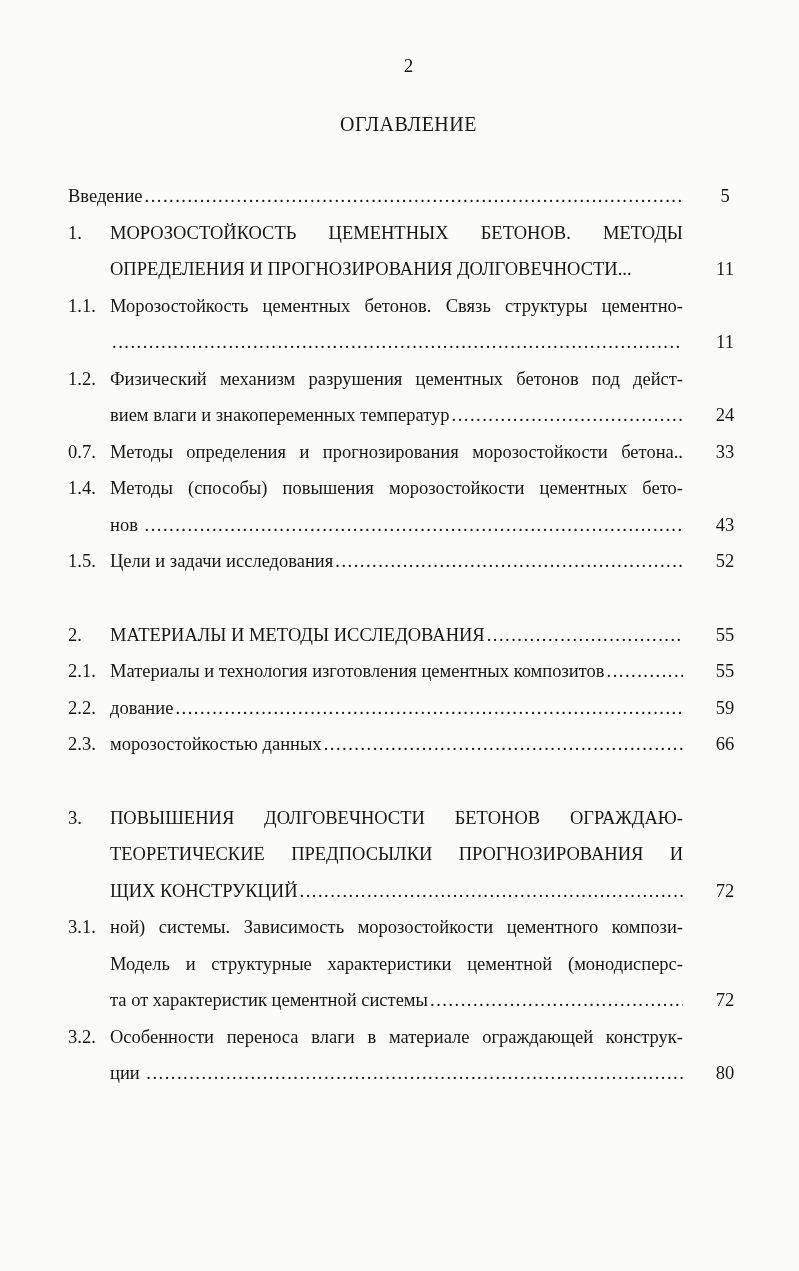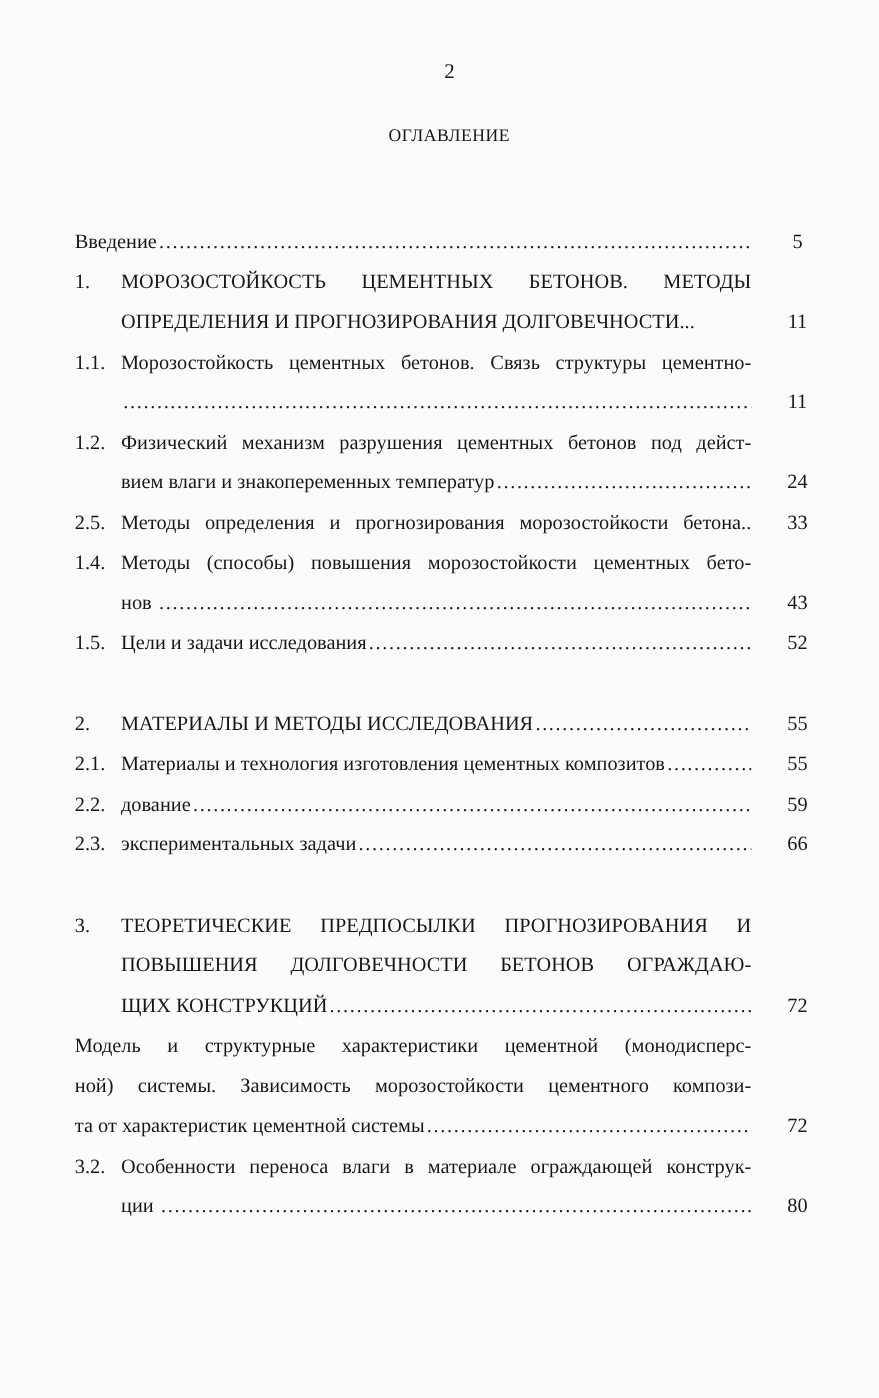--- a/index.html
+++ b/index.html
@@ -13,7 +13,7 @@
   }
   .page-number { text-align: center; font-size: 19px; line-height: 27px; }
   .doc-title {
-    text-align: center; font-size: 16px; font-weight: 400;
+    text-align: center; font-size: 20px; font-weight: 400;
     letter-spacing: 0.5px; margin: 31px 0 0 0; line-height: 28px;
   }
   .toc { margin-top: 64px; font-size: 18.5px; line-height: 36.5px; }

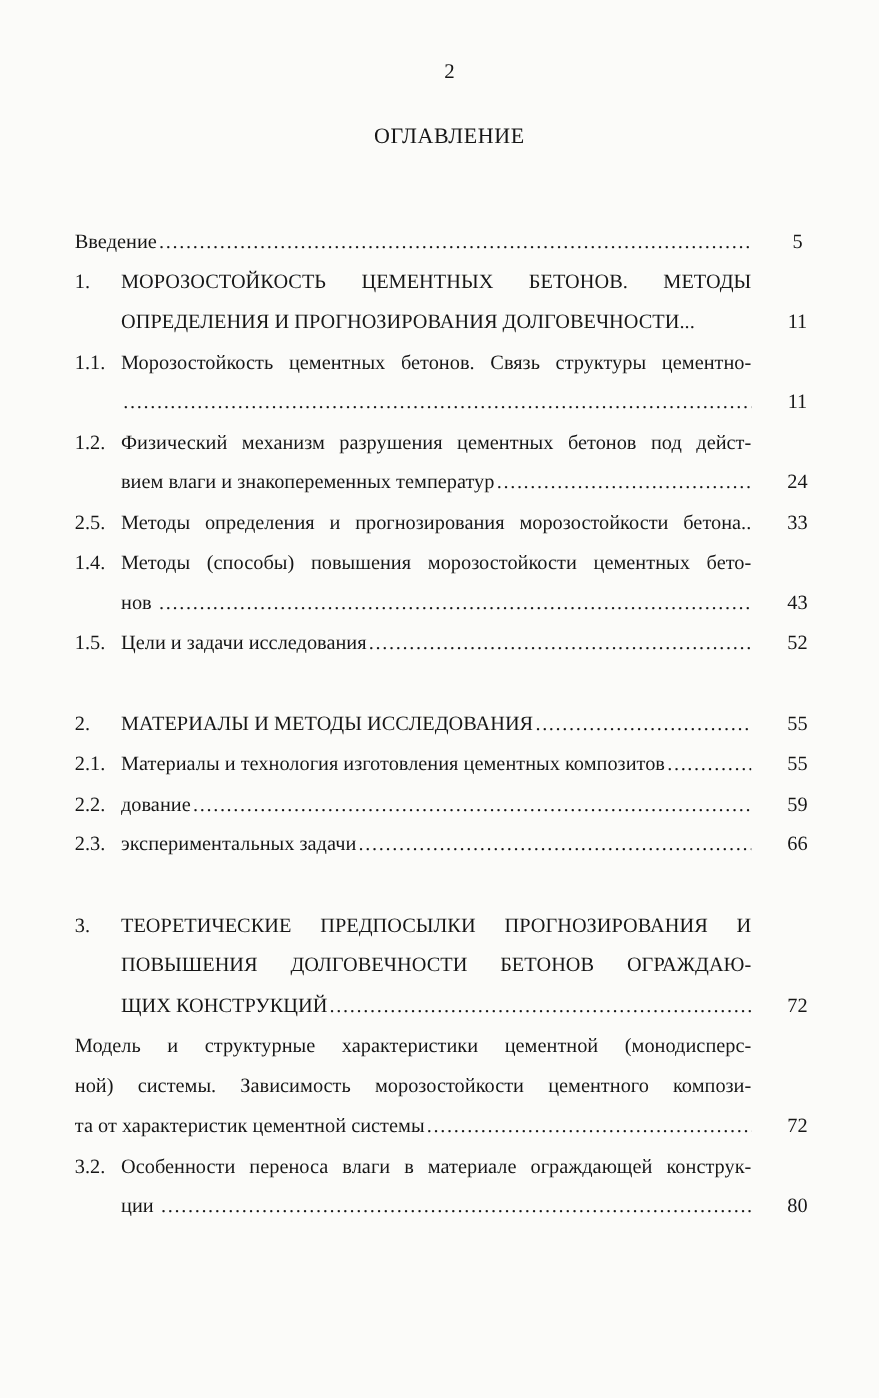--- a/index.html
+++ b/index.html
@@ -16,7 +16,7 @@
     text-align: center; font-size: 20px; font-weight: 400;
     letter-spacing: 0.5px; margin: 31px 0 0 0; line-height: 28px;
   }
-  .toc { margin-top: 64px; font-size: 18.5px; line-height: 36.5px; }
+  .toc { margin-top: 40px; font-size: 18.5px; line-height: 36.5px; }
   .toc-section + .toc-section { margin-top: 37px; }
   .entry { display: flex; }
   .num { flex: 0 0 42px; width: 42px; }

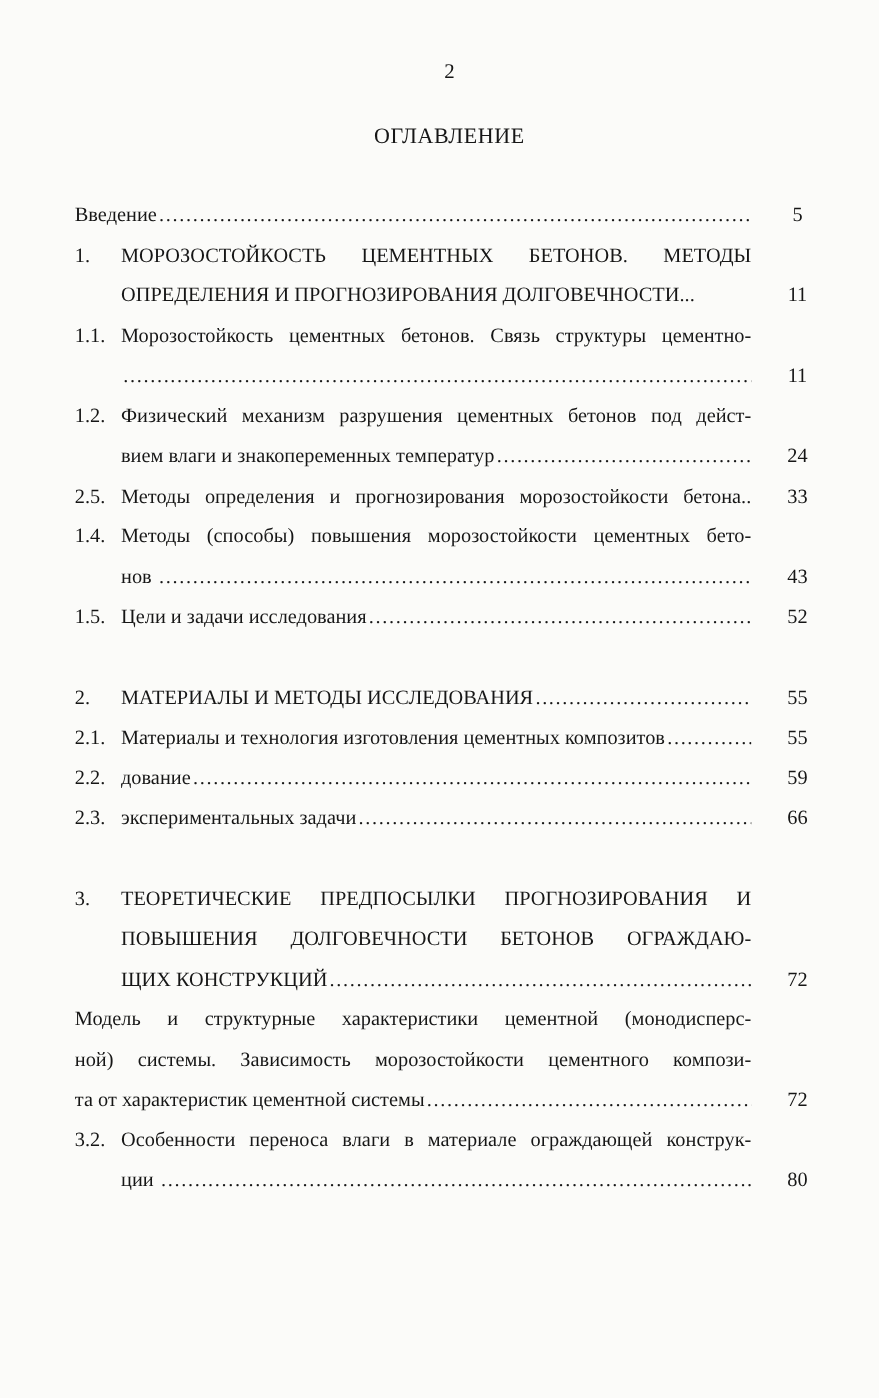--- a/index.html
+++ b/index.html
@@ -81,7 +81,7 @@
           <div class="pg">24</div>
         </div>
         <div class="entry">
-          <div class="num">2.5.</div>
+          <div class="num">0.7.</div>
           <div class="ebody">
             <div class="line j">Методы определения и прогнозирования морозостойкости бетона..</div>
           </div>

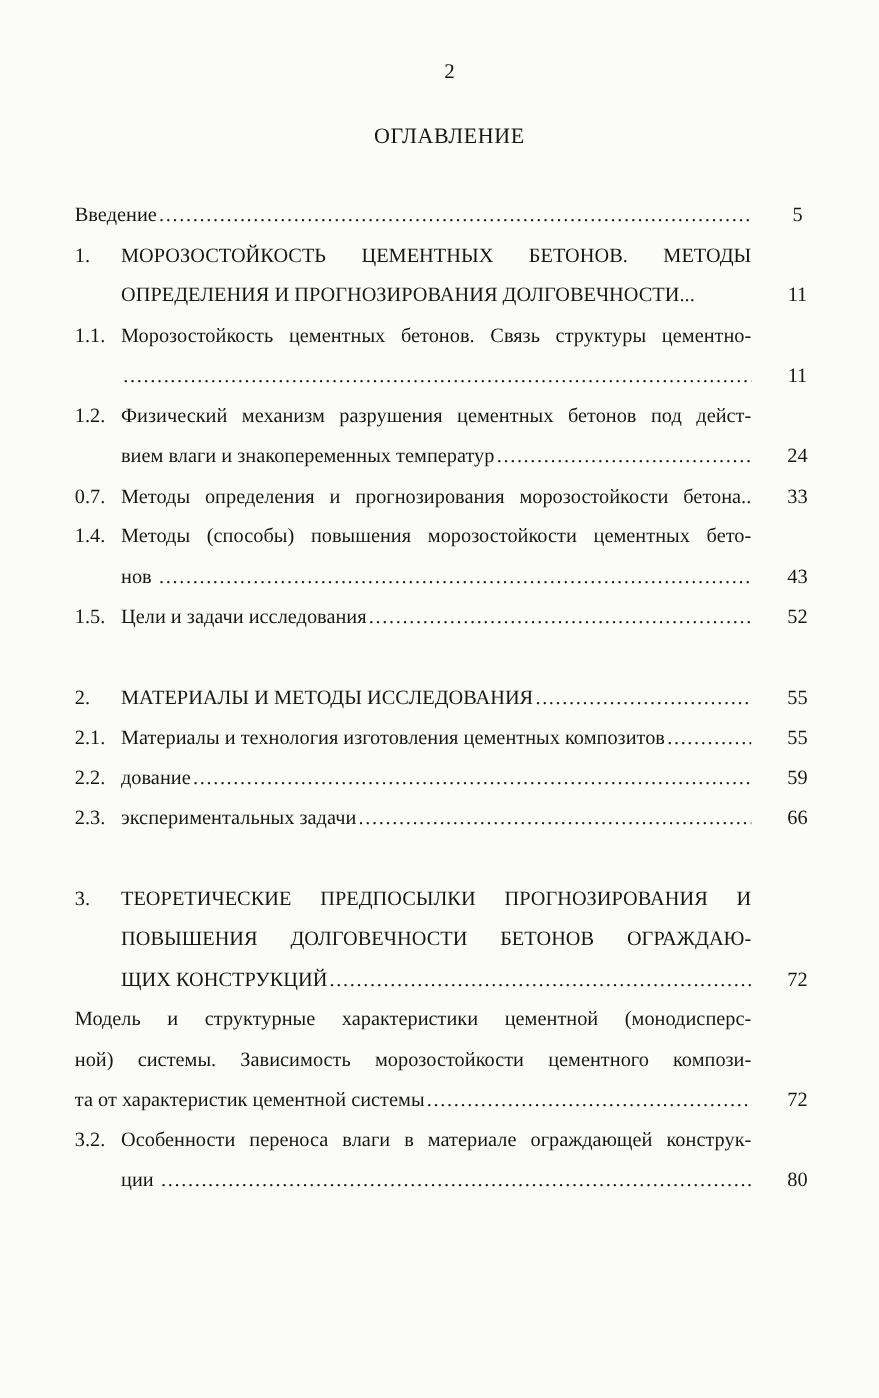--- a/index.html
+++ b/index.html
@@ -144,7 +144,7 @@
           <div class="num">2.3.</div>
           <div class="ebody">
             <div class="line lf">
-              <span class="t">экспериментальных задачи</span>
+              <span class="t">морозостойкостью данных</span>
               <span class="leader">..........................................................................................................................................................................</span>
             </div>
           </div>

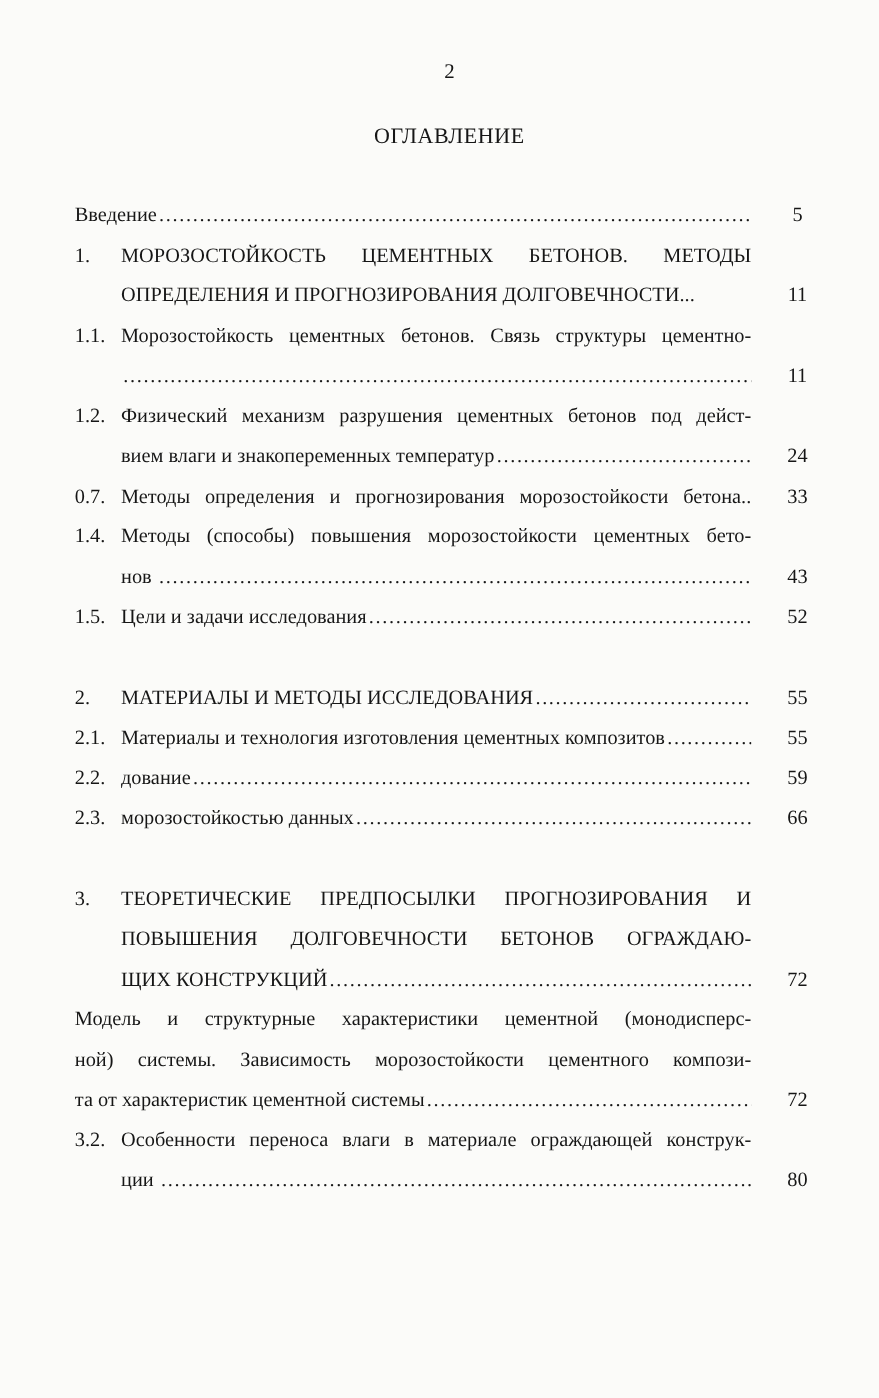--- a/index.html
+++ b/index.html
@@ -155,8 +155,8 @@
         <div class="entry">
           <div class="num">3.</div>
           <div class="ebody">
+            <div class="line j">ПОВЫШЕНИЯ ДОЛГОВЕЧНОСТИ БЕТОНОВ ОГРАЖДАЮ-</div>
             <div class="line j">ТЕОРЕТИЧЕСКИЕ ПРЕДПОСЫЛКИ ПРОГНОЗИРОВАНИЯ И</div>
-            <div class="line j">ПОВЫШЕНИЯ ДОЛГОВЕЧНОСТИ БЕТОНОВ ОГРАЖДАЮ-</div>
             <div class="line lf">
               <span class="t">ЩИХ КОНСТРУКЦИЙ</span>
               <span class="leader">..........................................................................................................................................................................</span>

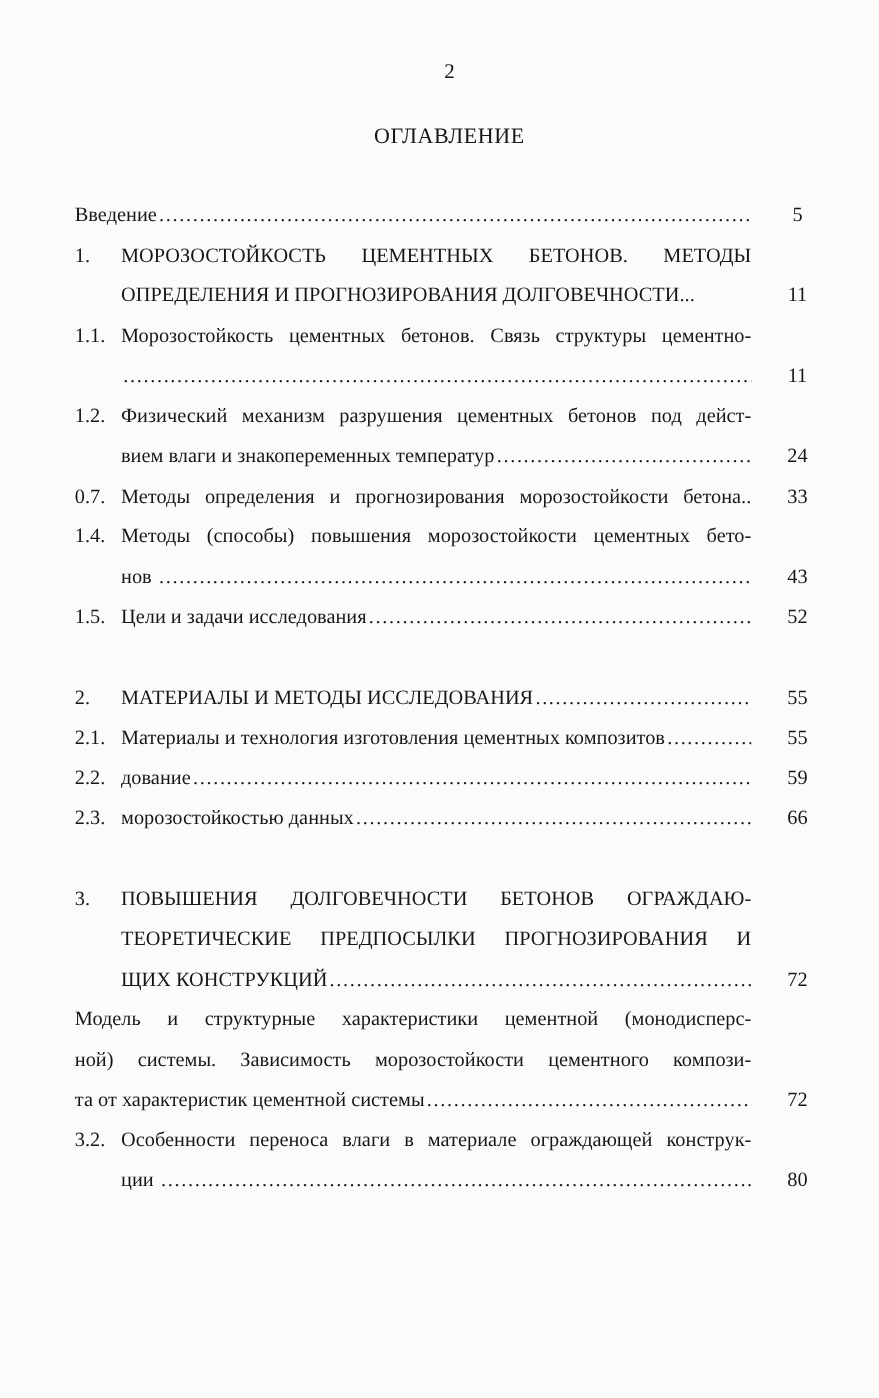--- a/index.html
+++ b/index.html
@@ -165,6 +165,7 @@
           <div class="pg">72</div>
         </div>
         <div class="entry">
+          <div class="num">3.1.</div>
           <div class="ebody">
             <div class="line j">Модель и структурные характеристики цементной (монодисперс-</div>
             <div class="line j">ной) системы. Зависимость морозостойкости цементного компози-</div>

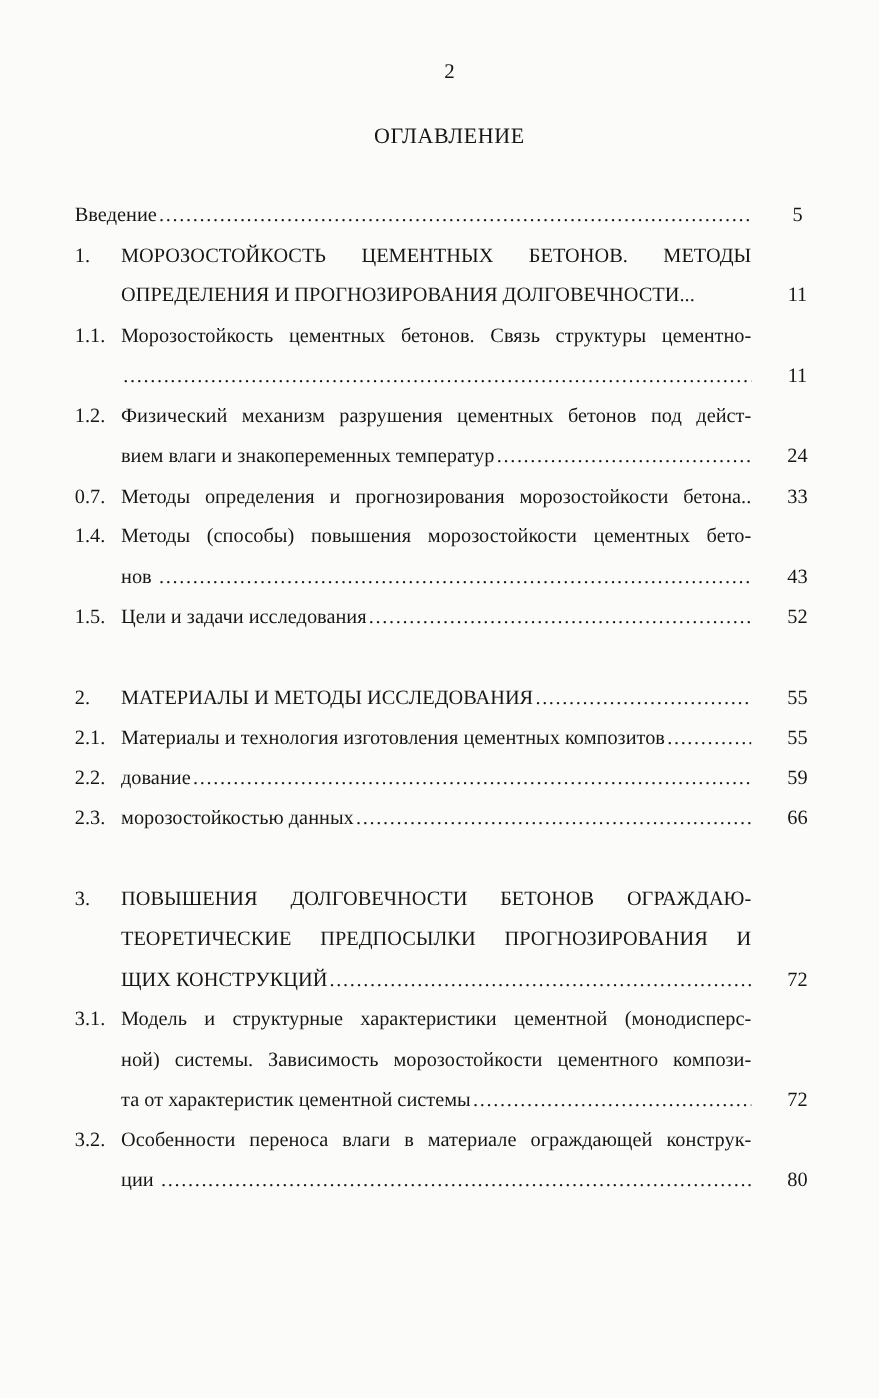--- a/index.html
+++ b/index.html
@@ -167,8 +167,8 @@
         <div class="entry">
           <div class="num">3.1.</div>
           <div class="ebody">
+            <div class="line j">ной) системы. Зависимость морозостойкости цементного компози-</div>
             <div class="line j">Модель и структурные характеристики цементной (монодисперс-</div>
-            <div class="line j">ной) системы. Зависимость морозостойкости цементного компози-</div>
             <div class="line lf">
               <span class="t">та от характеристик цементной системы</span>
               <span class="leader">..........................................................................................................................................................................</span>

